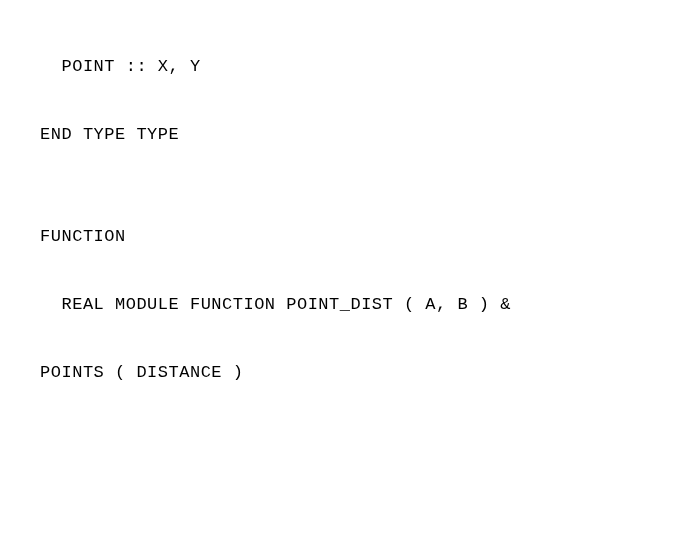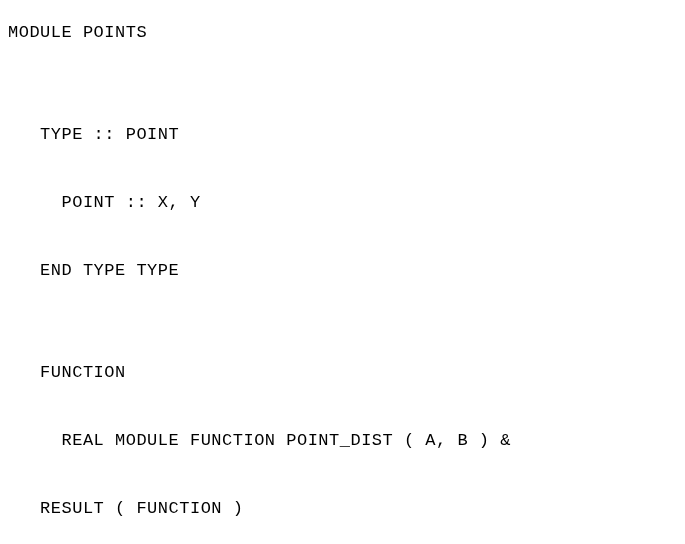--- a/index.html
+++ b/index.html
@@ -24,7 +24,7 @@
 </head>
 <body>
 
-<pre><span class="code-line">MODULE POINTS</span>
+<pre>
 <span class="code-line"></span>
 <span class="code-line">   TYPE :: POINT</span>
 <span class="code-line">     POINT :: X, Y</span>

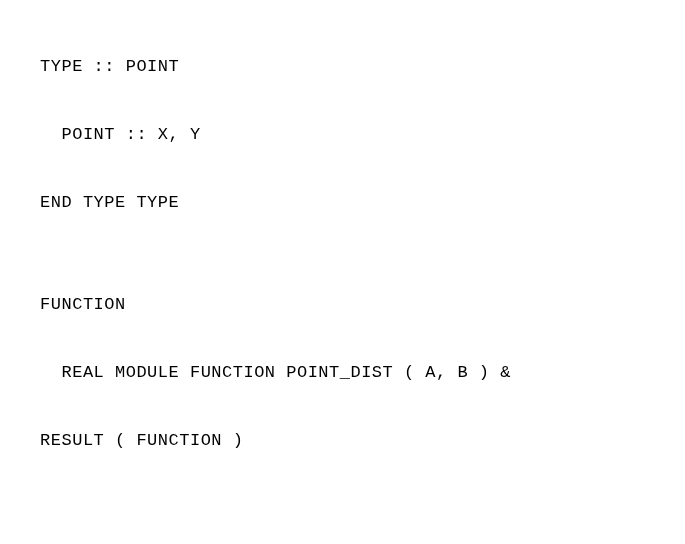--- a/index.html
+++ b/index.html
@@ -26,7 +26,6 @@
 
 <pre>
 <span class="code-line"></span>
-<span class="code-line">   TYPE :: POINT</span>
 <span class="code-line">     POINT :: X, Y</span>
 <span class="code-line">   END TYPE TYPE</span>
 <span class="code-line"></span>

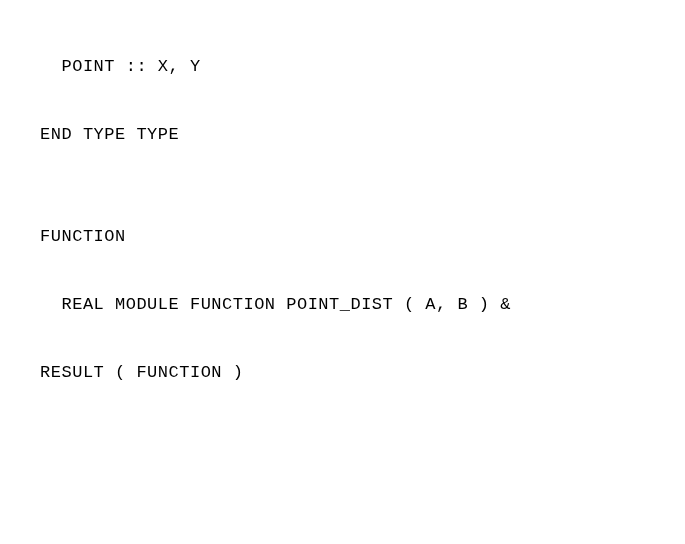--- a/index.html
+++ b/index.html
@@ -31,7 +31,7 @@
 <span class="code-line"></span>
 <span class="code-line">   FUNCTION</span>
 <span class="code-line">     REAL MODULE FUNCTION POINT_DIST ( A, B ) &amp;</span>
-<span class="code-line">   RESULT ( FUNCTION )</span>
+<span class="code-line">   POINTS ( DISTANCE )</span>
 
 
 

